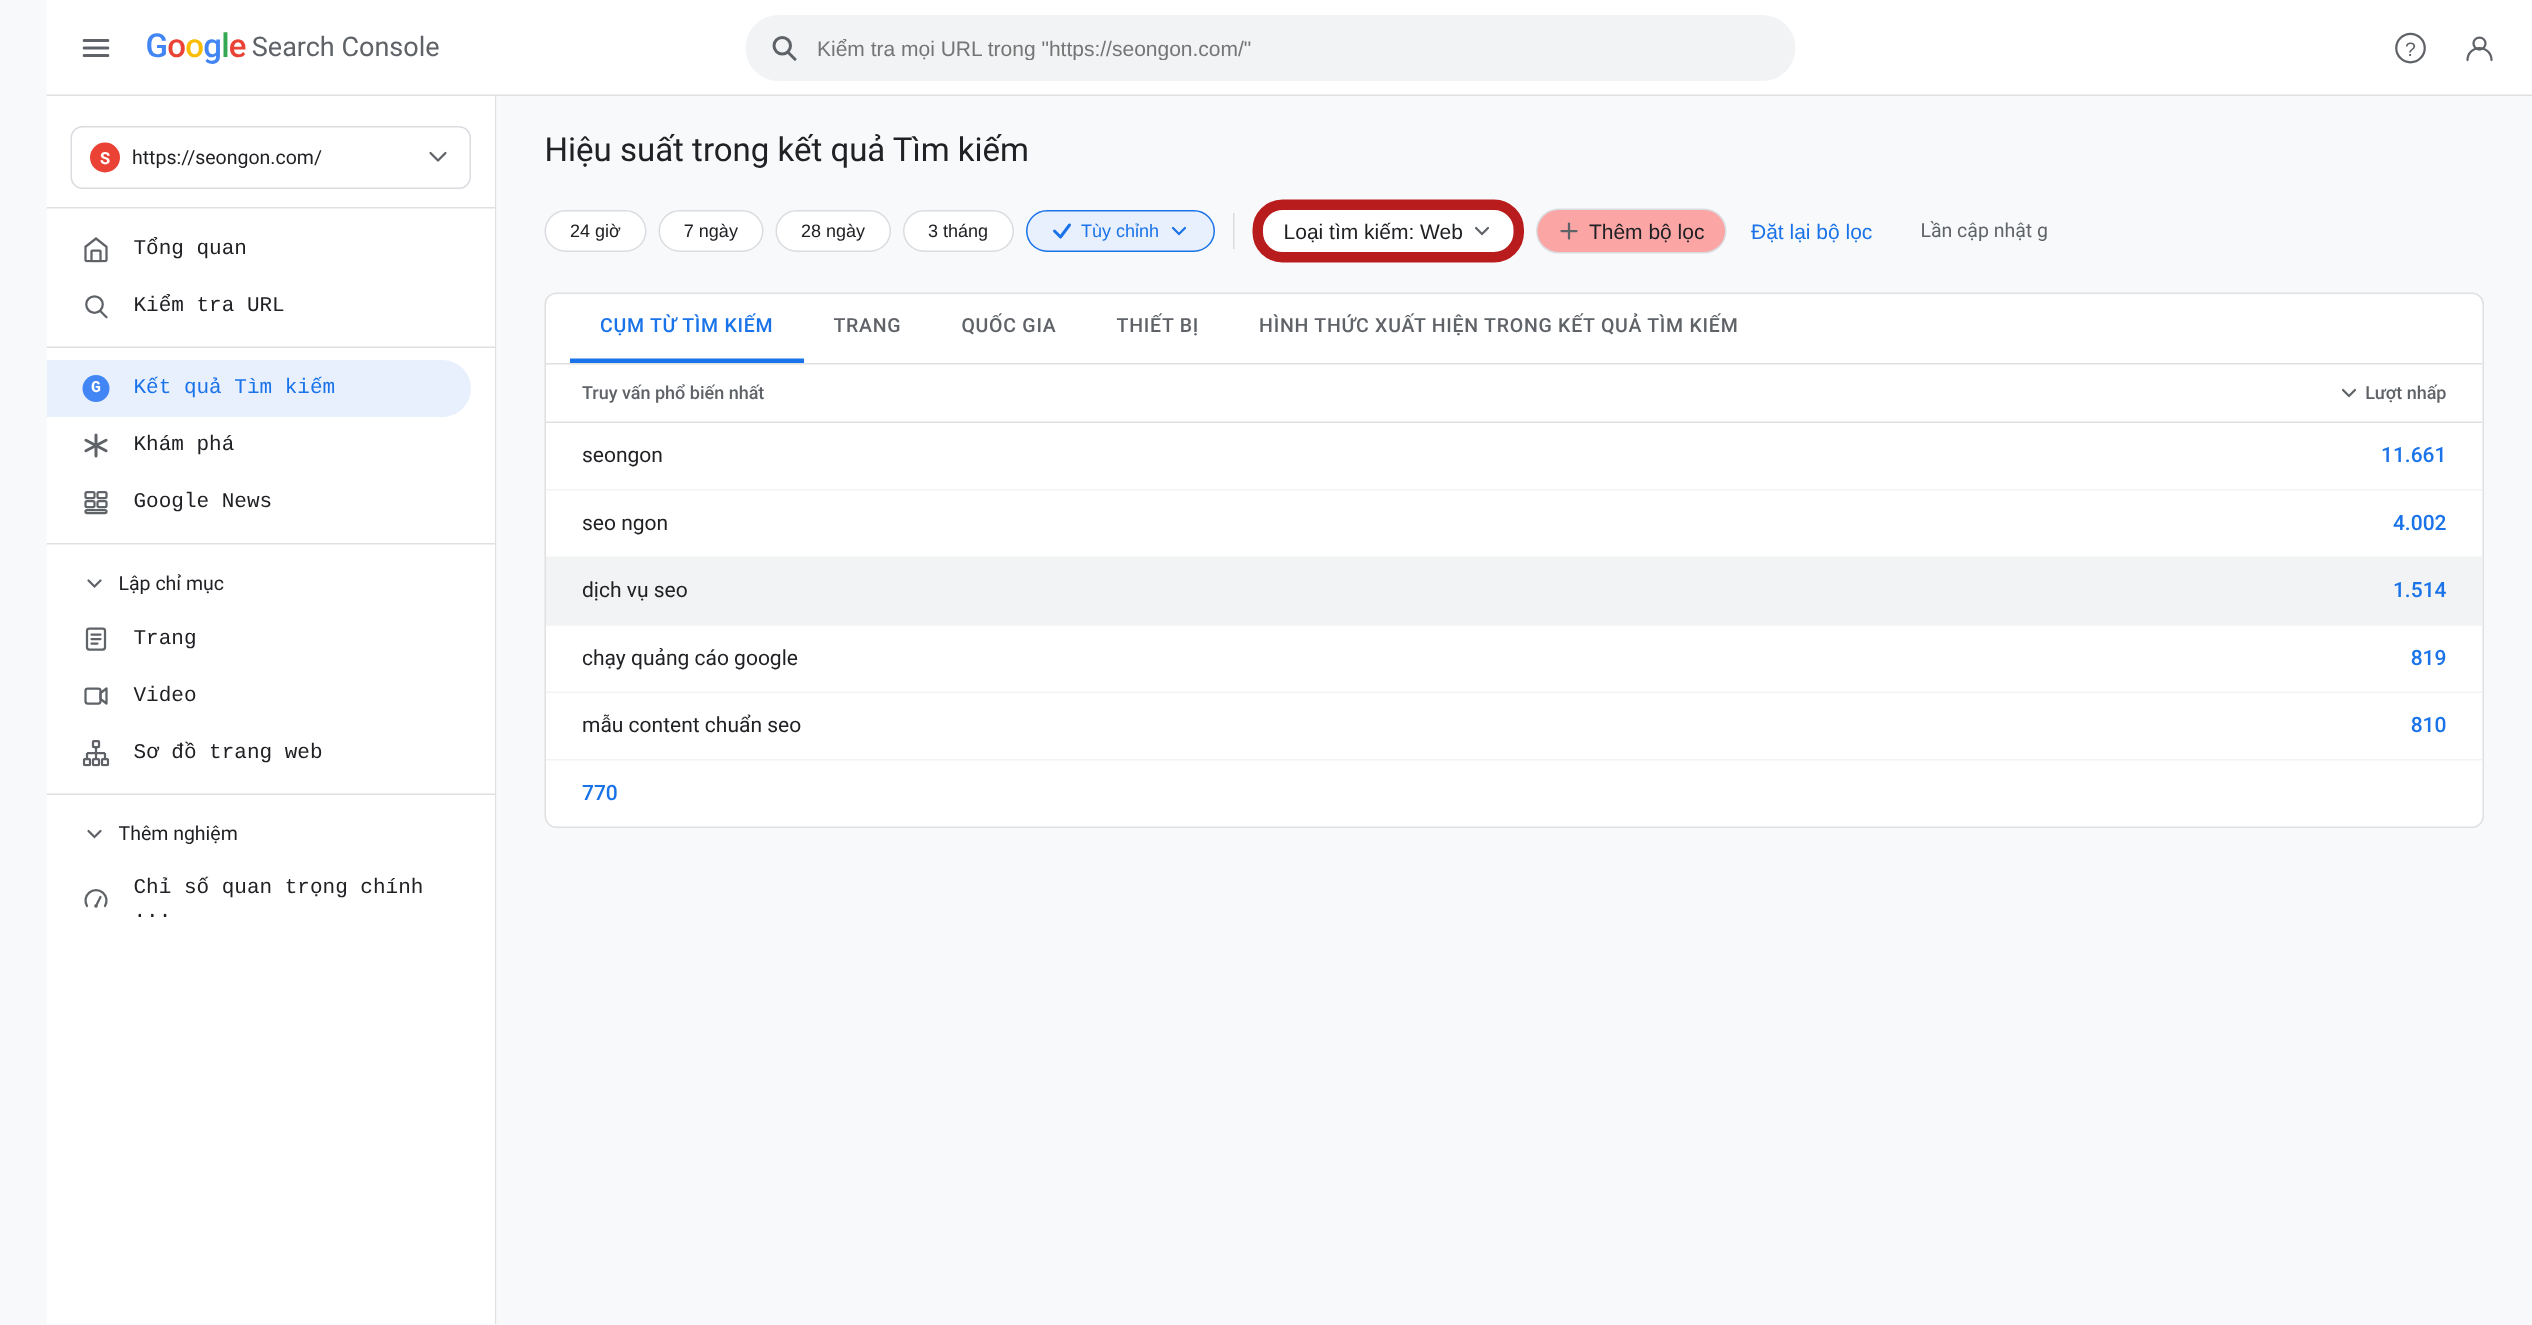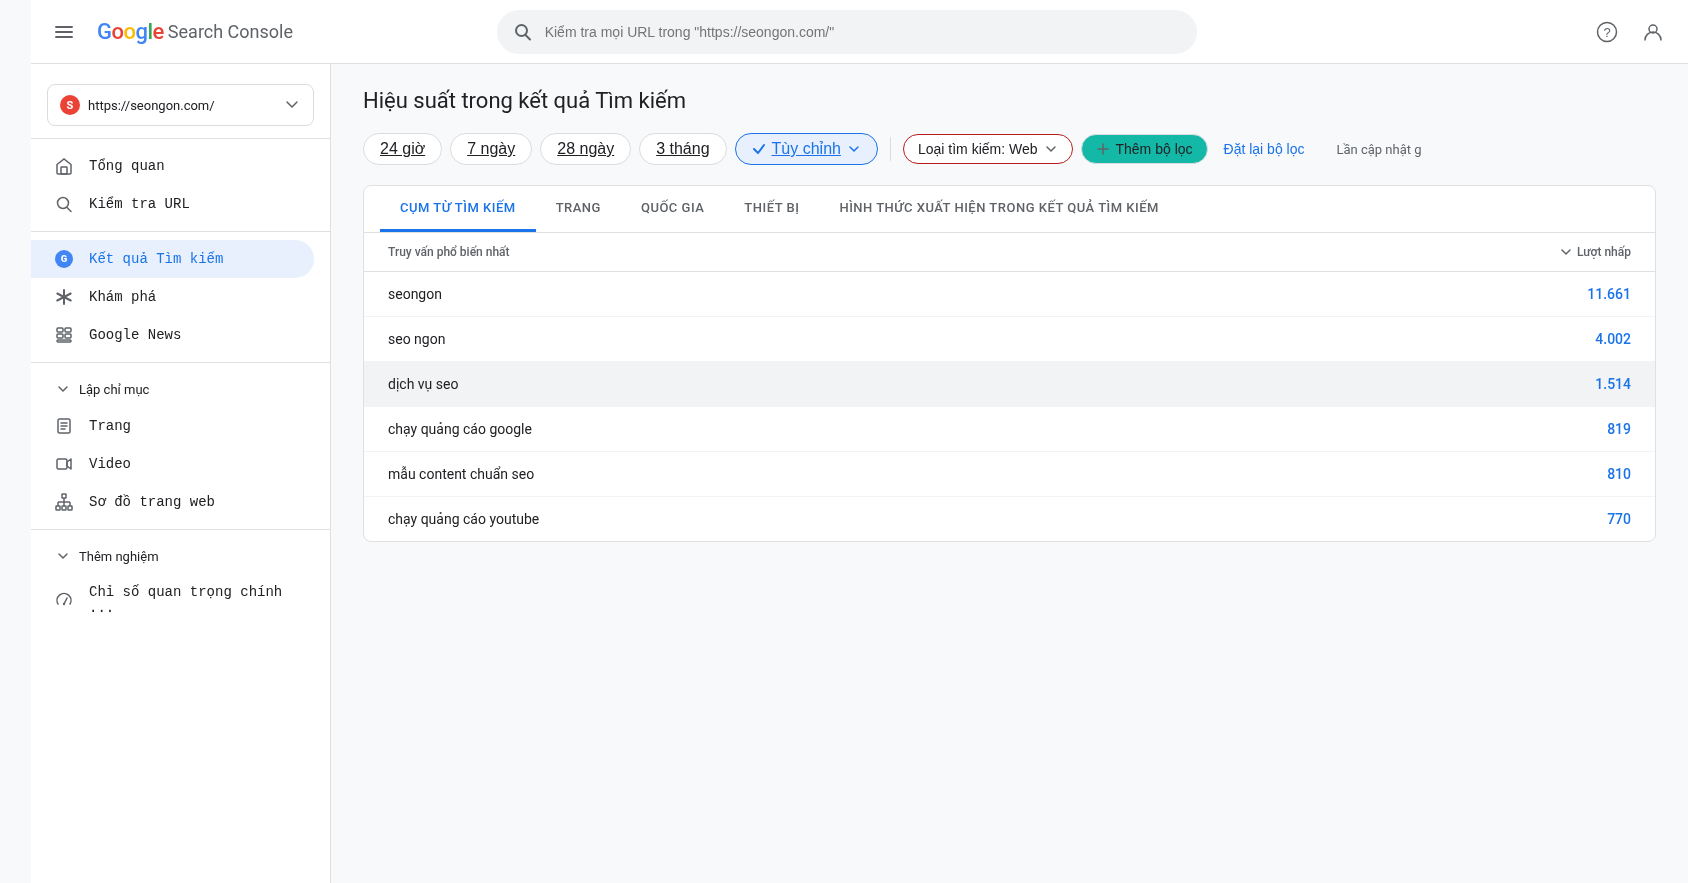--- a/index.html
+++ b/index.html
@@ -43,7 +43,7 @@
     
     .page-title { font-size: 22px; font-weight: 400; color: #202124; margin-bottom: 20px; }
     .filter-bar { display: flex; align-items: center; gap: 8px; margin-bottom: 20px; flex-wrap: wrap; }
-    .filter-btn { padding: 6px 16px; border: 1px solid #dadce0; border-radius: 20px; background: #fff; cursor: pointer; font-size: 16px; color: #202124; white-space: nowrap; text-decoration: underline; }
+    .filter-btn { padding: 6px 16px; border: 1px solid #dadce0; border-radius: 20px; background: #fff; cursor: pointer; font-size: 12px; color: #202124; white-space: nowrap; }
     .filter-btn.active { background: #e8f0fe; border-color: #1a73e8; color: #1a73e8; display: flex; align-items: center; gap: 6px; }
     .filter-divider { width: 1px; height: 24px; background: #dadce0; margin: 0 4px; }
     .filter-btn-secondary { padding: 6px 14px; border: 1px solid #b91c1c; border-radius: 20px; background: #fff; cursor: pointer; font-size: 14px; color: #202124; display: flex; align-items: center; gap: 6px; }

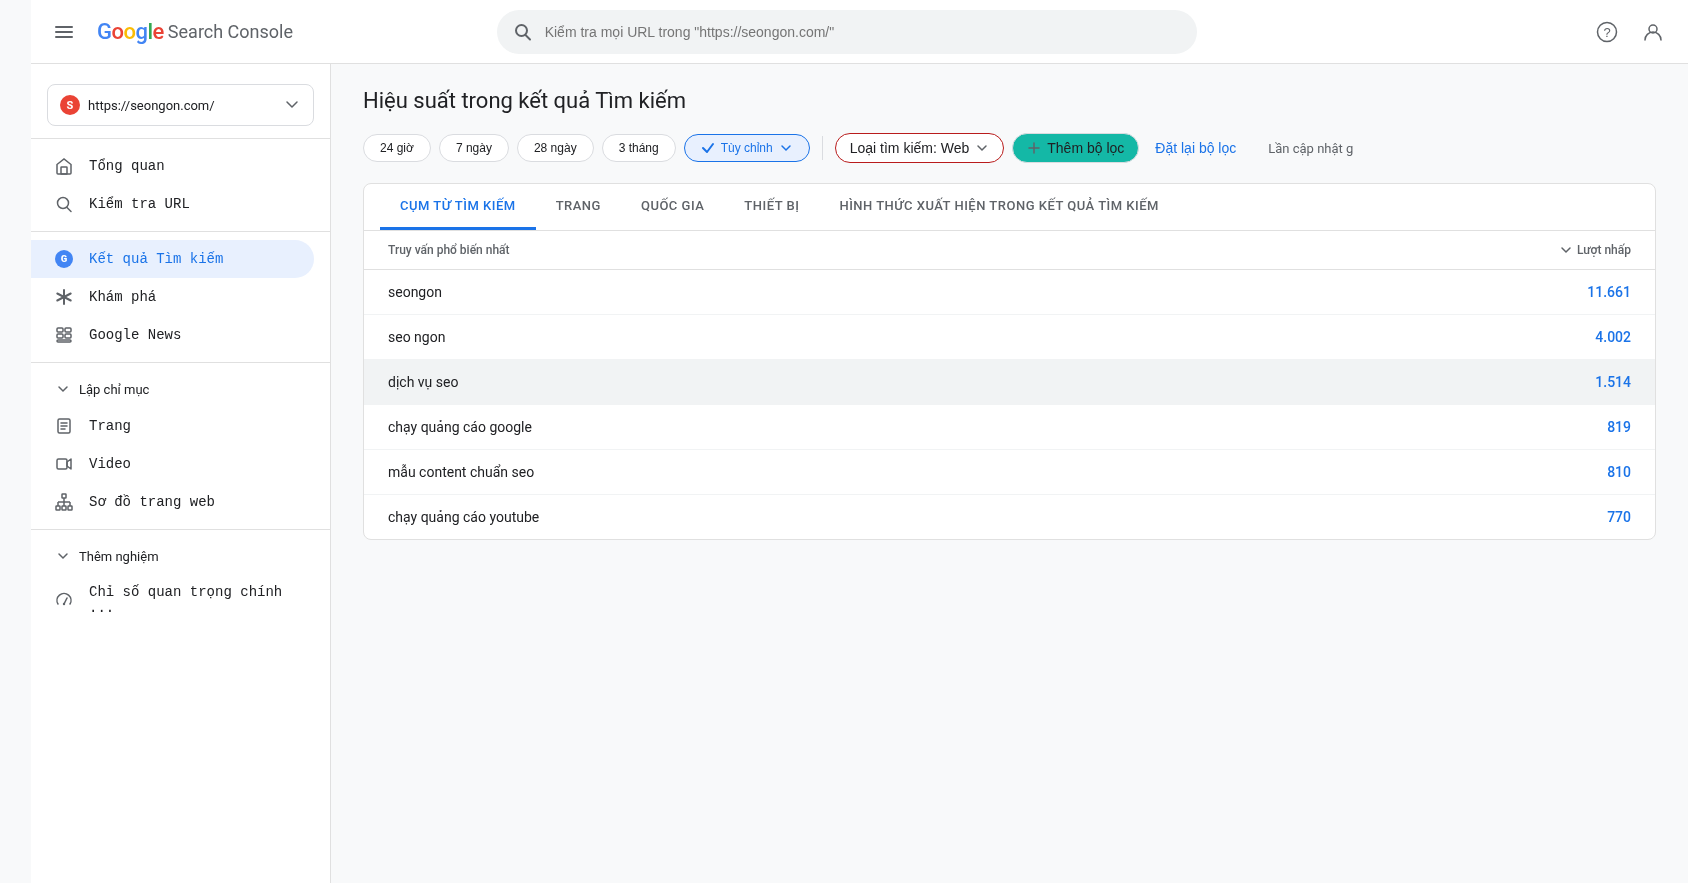--- a/index.html
+++ b/index.html
@@ -46,7 +46,7 @@
     .filter-btn { padding: 6px 16px; border: 1px solid #dadce0; border-radius: 20px; background: #fff; cursor: pointer; font-size: 12px; color: #202124; white-space: nowrap; }
     .filter-btn.active { background: #e8f0fe; border-color: #1a73e8; color: #1a73e8; display: flex; align-items: center; gap: 6px; }
     .filter-divider { width: 1px; height: 24px; background: #dadce0; margin: 0 4px; }
-    .filter-btn-secondary { padding: 6px 14px; border: 1px solid #b91c1c; border-radius: 20px; background: #fff; cursor: pointer; font-size: 14px; color: #202124; display: flex; align-items: center; gap: 6px; }
+    .filter-btn-secondary { padding: 6px 14px; border: 7px solid #b91c1c; border-radius: 20px; background: #fff; cursor: pointer; font-size: 14px; color: #202124; display: flex; align-items: center; gap: 6px; }
     .filter-btn-add { padding: 6px 14px; border: 1px solid #dadce0; border-radius: 20px; background: #14b8a6; cursor: pointer; font-size: 14px; color: #202124; display: flex; align-items: center; gap: 6px; }
     .reset-filter-btn { background: none; border: none; cursor: pointer; font-size: 14px; color: #1a73e8; padding: 6px 8px; }
     .last-update { font-size: 13px; color: #5f6368; margin-left: 16px; align-self: center; }

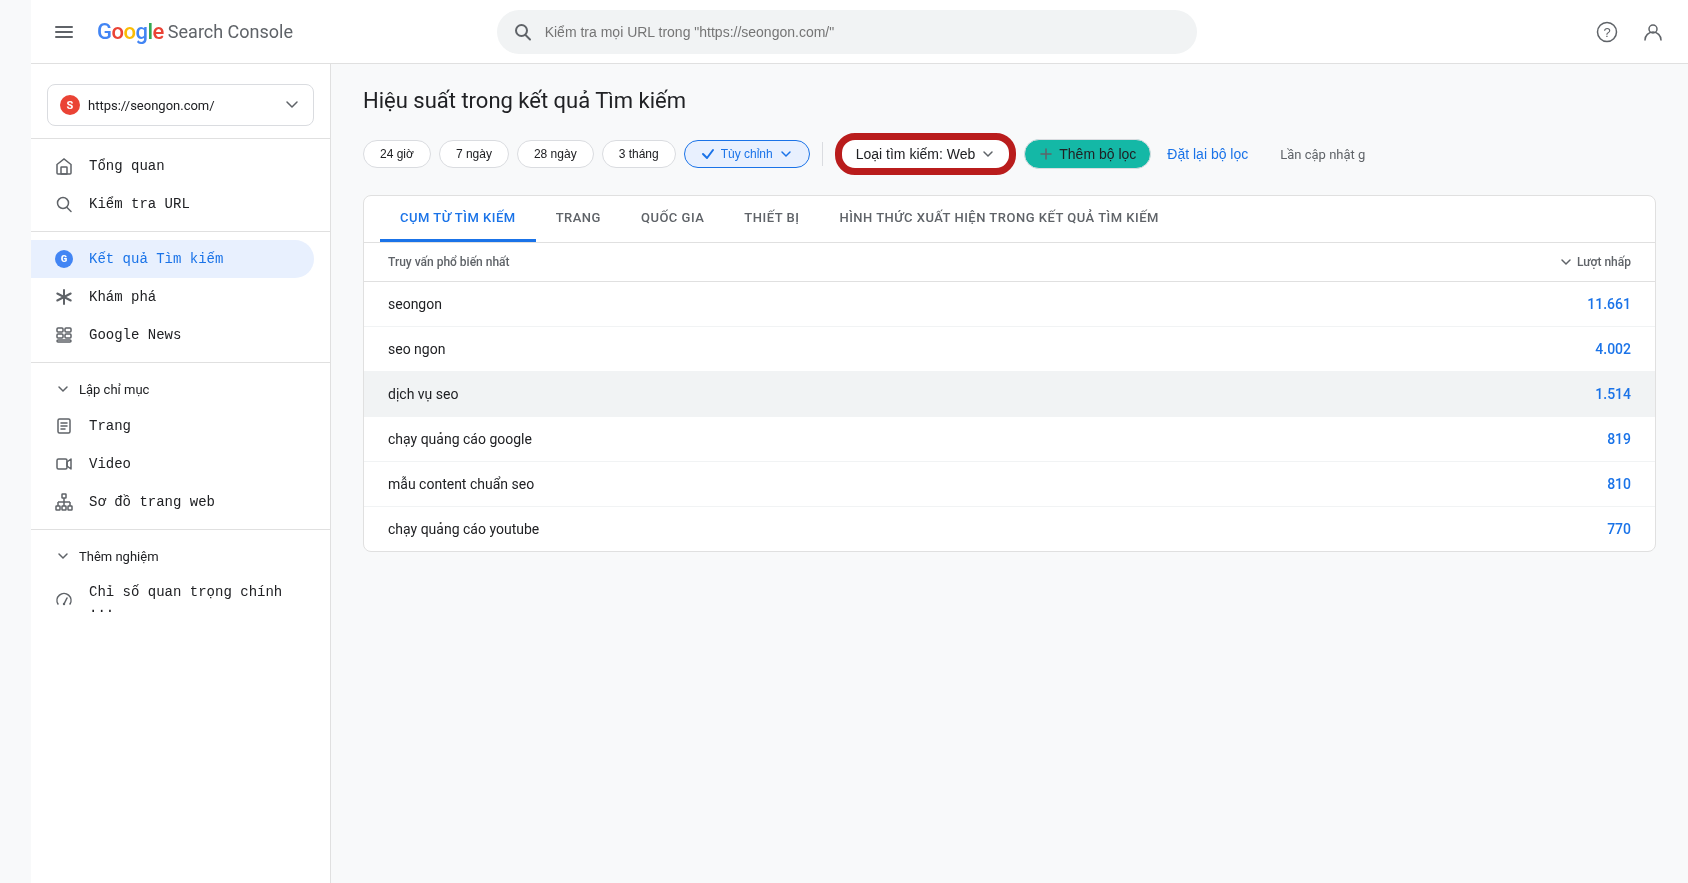--- a/index.html
+++ b/index.html
@@ -47,7 +47,7 @@
     .filter-btn.active { background: #e8f0fe; border-color: #1a73e8; color: #1a73e8; display: flex; align-items: center; gap: 6px; }
     .filter-divider { width: 1px; height: 24px; background: #dadce0; margin: 0 4px; }
     .filter-btn-secondary { padding: 6px 14px; border: 7px solid #b91c1c; border-radius: 20px; background: #fff; cursor: pointer; font-size: 14px; color: #202124; display: flex; align-items: center; gap: 6px; }
-    .filter-btn-add { padding: 6px 14px; border: 1px solid #dadce0; border-radius: 20px; background: #14b8a6; cursor: pointer; font-size: 14px; color: #202124; display: flex; align-items: center; gap: 6px; }
+    .filter-btn-add { padding: 6px 14px; border: 1px solid #dadce0; border-radius: 20px; background: #fca5a5; cursor: pointer; font-size: 14px; color: #202124; display: flex; align-items: center; gap: 6px; }
     .reset-filter-btn { background: none; border: none; cursor: pointer; font-size: 14px; color: #1a73e8; padding: 6px 8px; }
     .last-update { font-size: 13px; color: #5f6368; margin-left: 16px; align-self: center; }
 

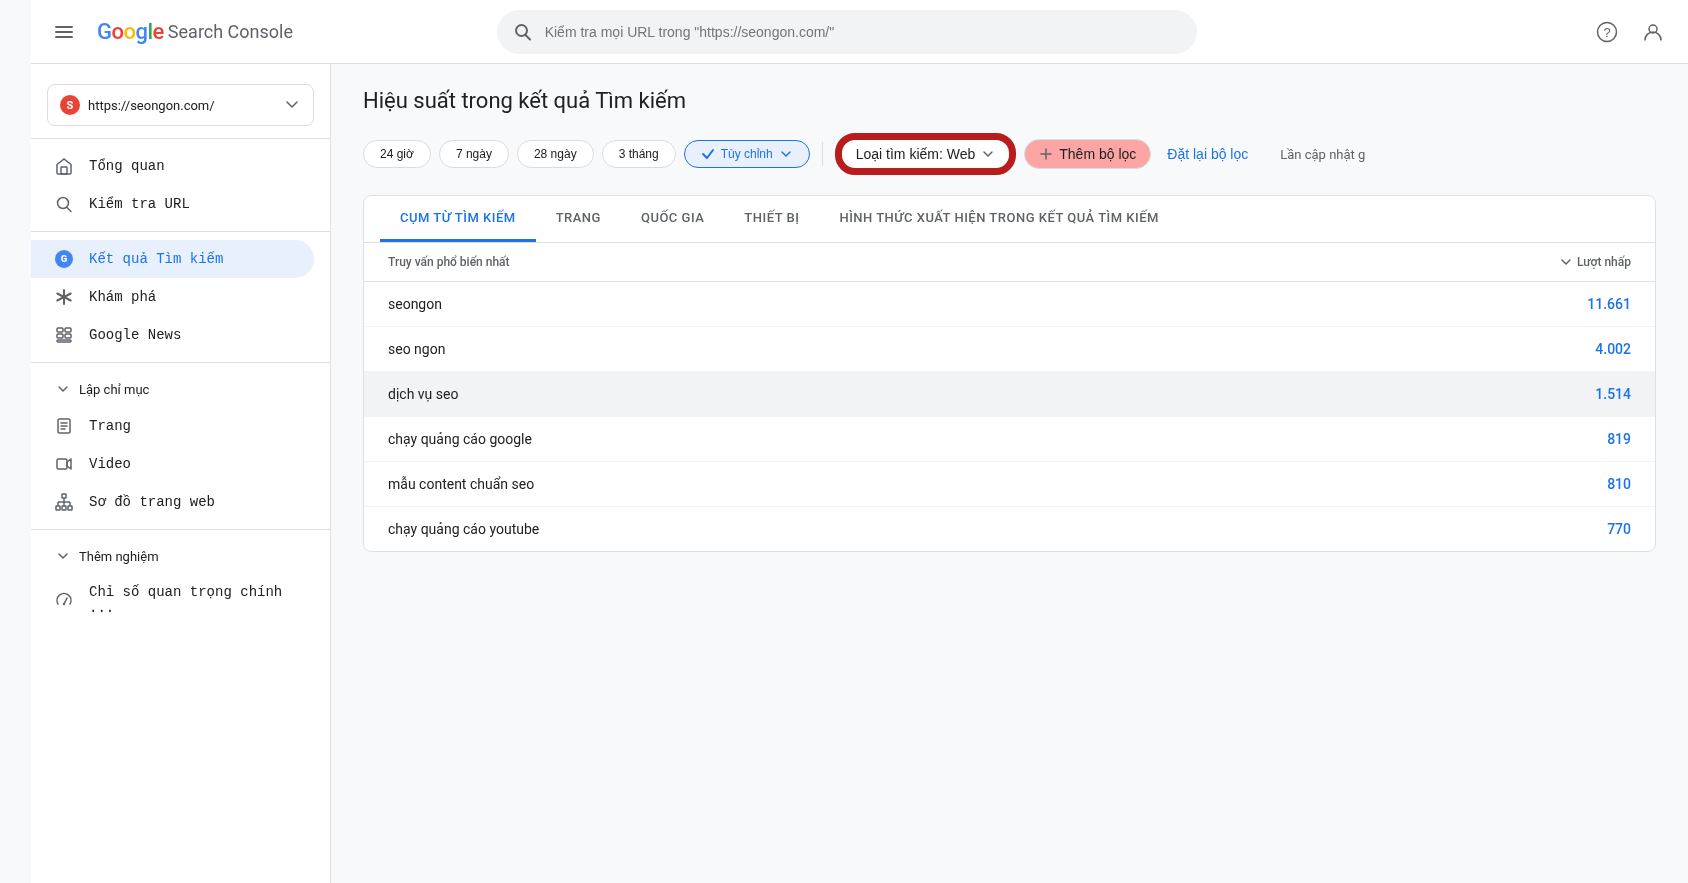--- a/index.html
+++ b/index.html
@@ -334,7 +334,6 @@
             <span class="clicks-value">810</span>
           </div>
           <div class="data-row">
-            <span class="query-text">chạy quảng cáo youtube</span>
             <span class="clicks-value">770</span>
           </div>
         </div>

